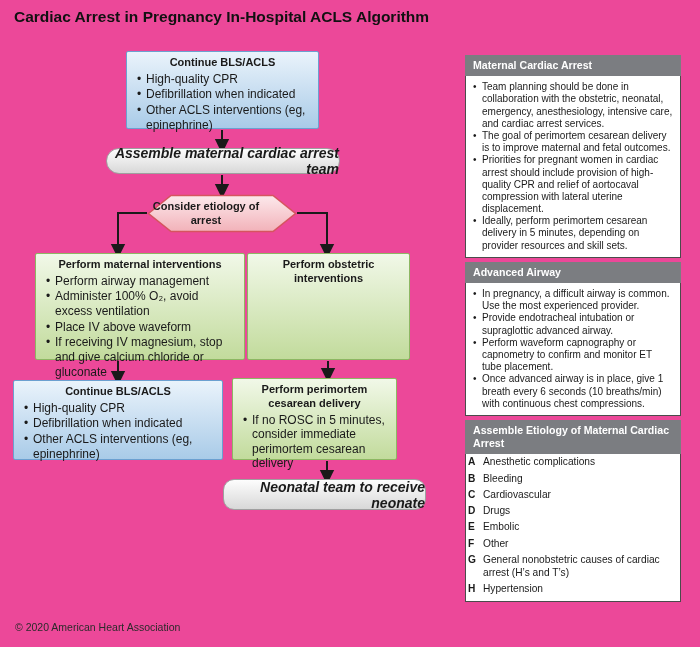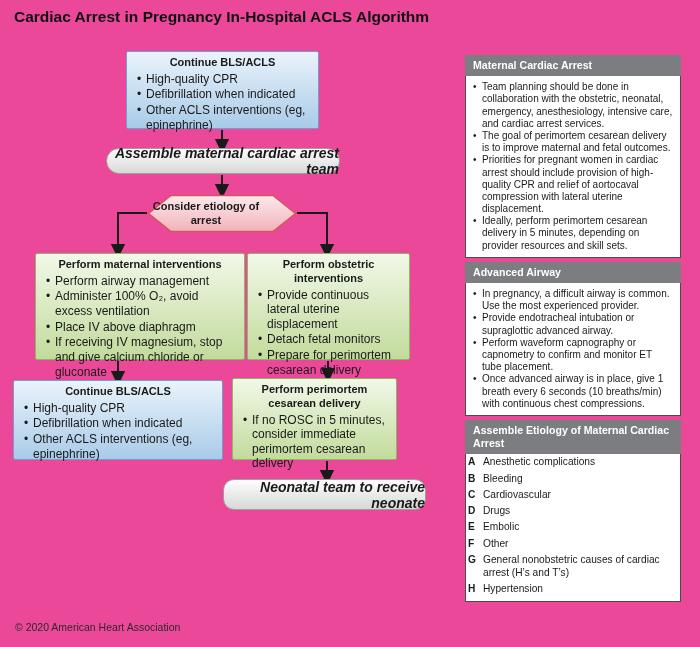--- a/index.html
+++ b/index.html
@@ -126,11 +126,6 @@
 
   <div class="fbox green" style="left:247px; top:253px; width:163px; height:107px;">
     <div class="ftitle">Perform obstetric interventions</div>
-    <ul class="fbullets">
-      <li>Provide continuous lateral uterine displacement</li>
-      <li>Detach fetal monitors</li>
-      <li>Prepare for perimortem cesarean delivery</li>
-    </ul>
   </div>
 
   <div class="fbox blue" style="left:13px; top:380px; width:210px; height:80px;">

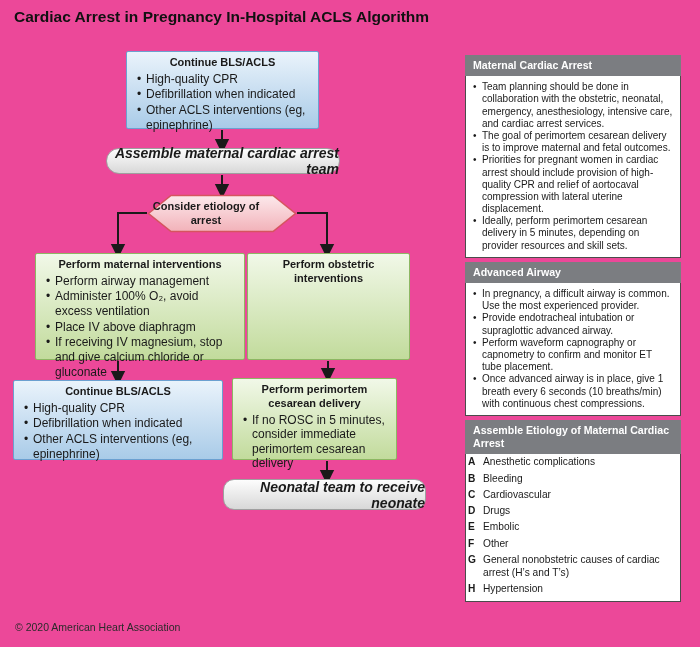--- a/index.html
+++ b/index.html
@@ -119,7 +119,7 @@
     <ul class="fbullets">
       <li>Perform airway management</li>
       <li>Administer 100% O₂, avoid excess ventilation</li>
-      <li>Place IV above diaphragm</li>
+      <li>Place IV above waveform</li>
       <li>If receiving IV magnesium, stop and give calcium chloride or gluconate</li>
     </ul>
   </div>

